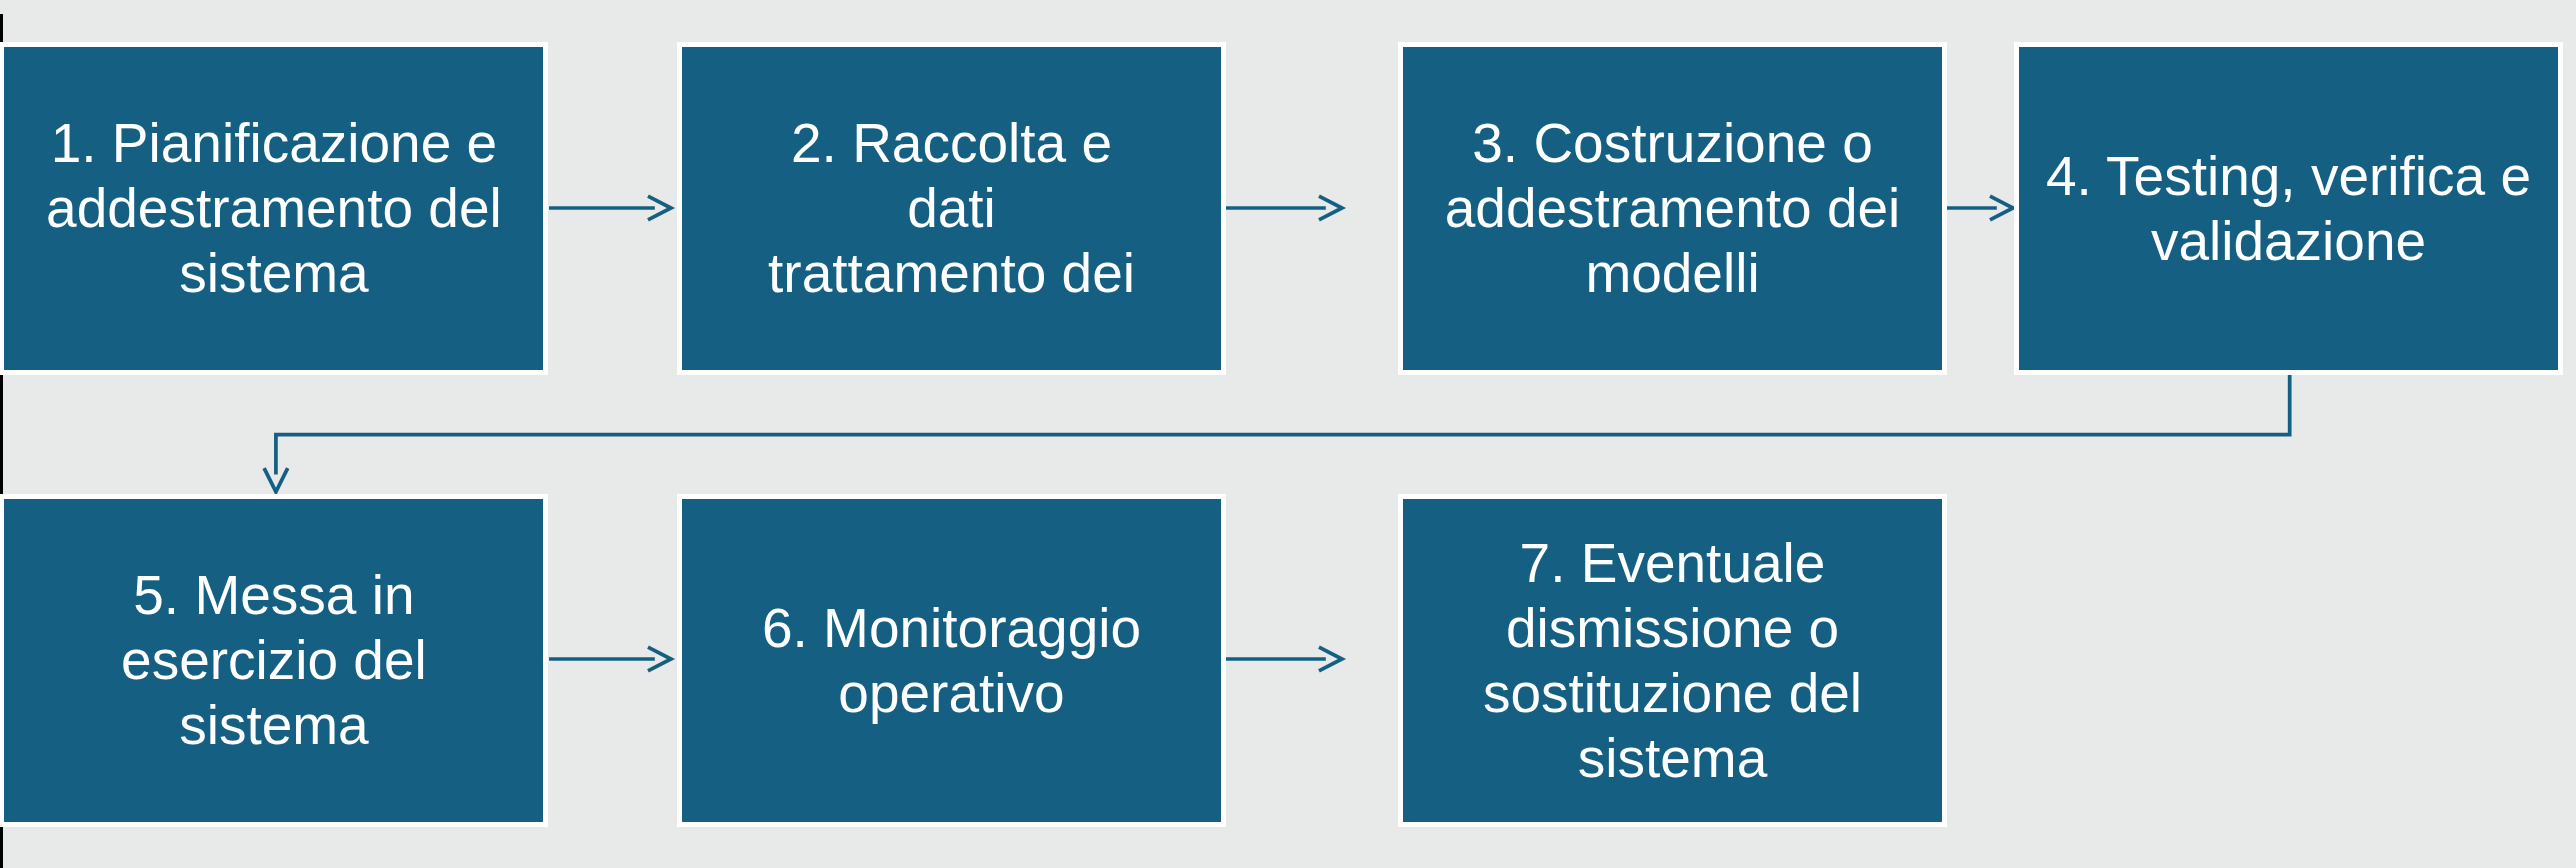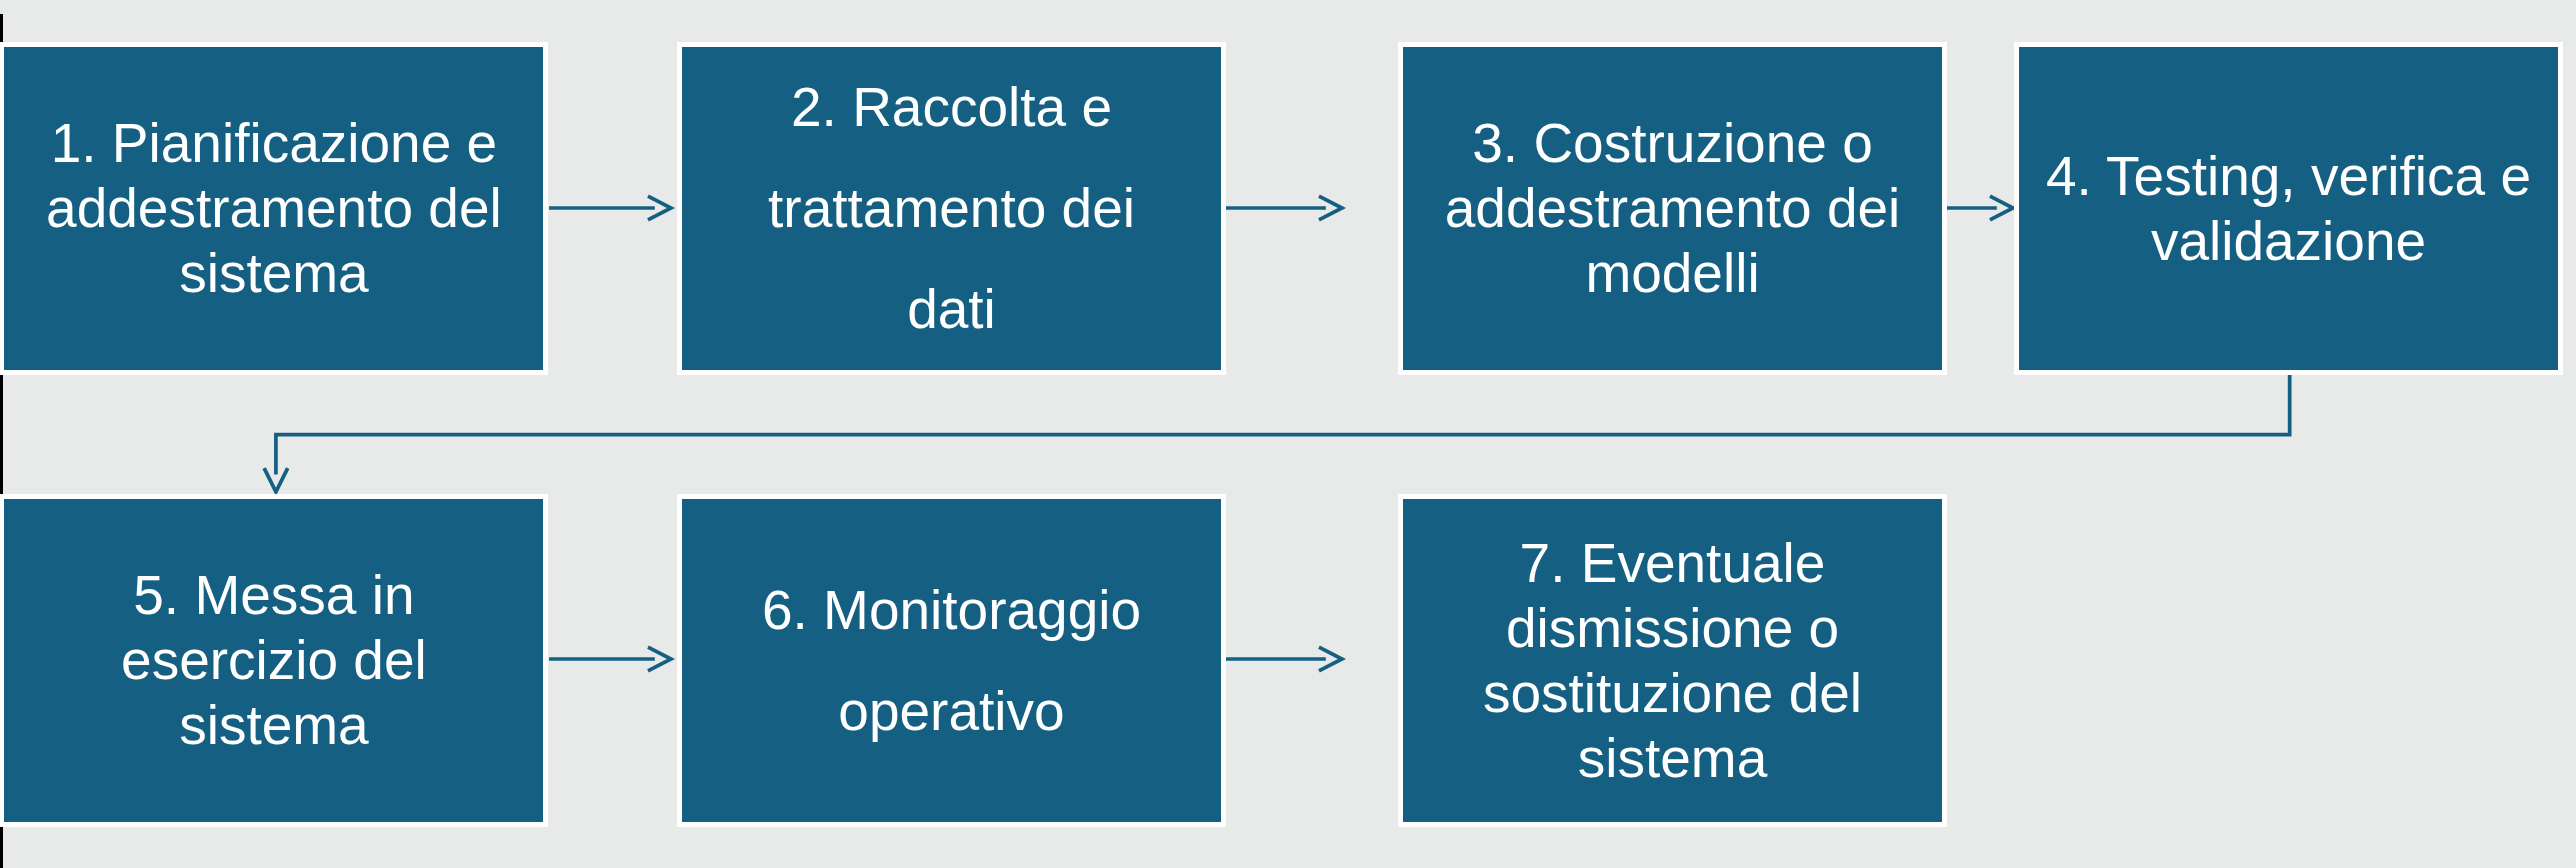--- a/index.html
+++ b/index.html
@@ -48,7 +48,7 @@
   .r1{top:42px;}
   .r2{top:494px;}
   .c1{left:-0.6px;}
-  .c2{left:677px;gap:36px;}
+  .c2{left:677px;}
   .c3{left:1398px;}
   .c4{left:2014px;}
   .arrow{position:absolute;z-index:1;}

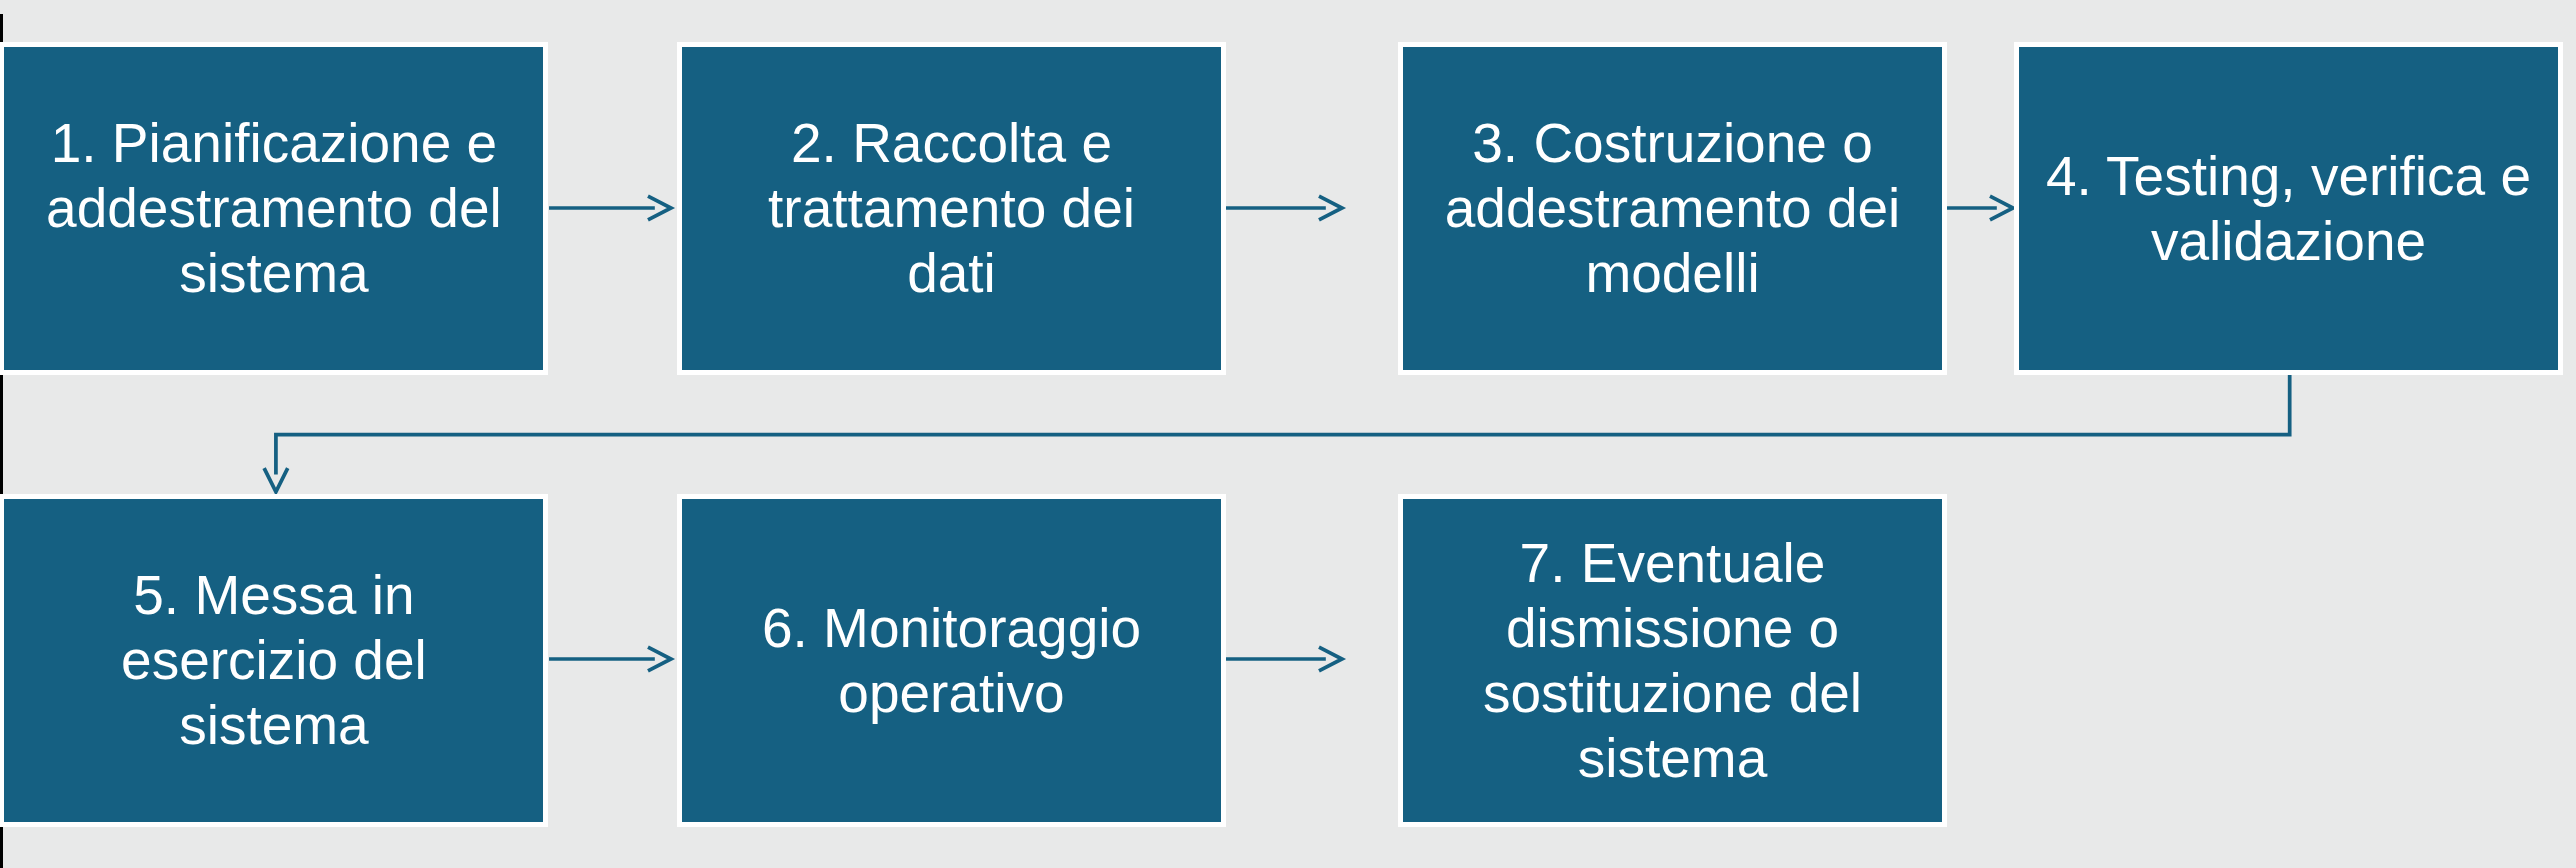--- a/index.html
+++ b/index.html
@@ -74,8 +74,8 @@
 
   <div class="box r1 c2">
     <div class="ln">2. Raccolta e</div>
+    <div class="ln">dati</div>
     <div class="ln">trattamento dei</div>
-    <div class="ln">dati</div>
   </div>
 
   <div class="box r1 c3">

